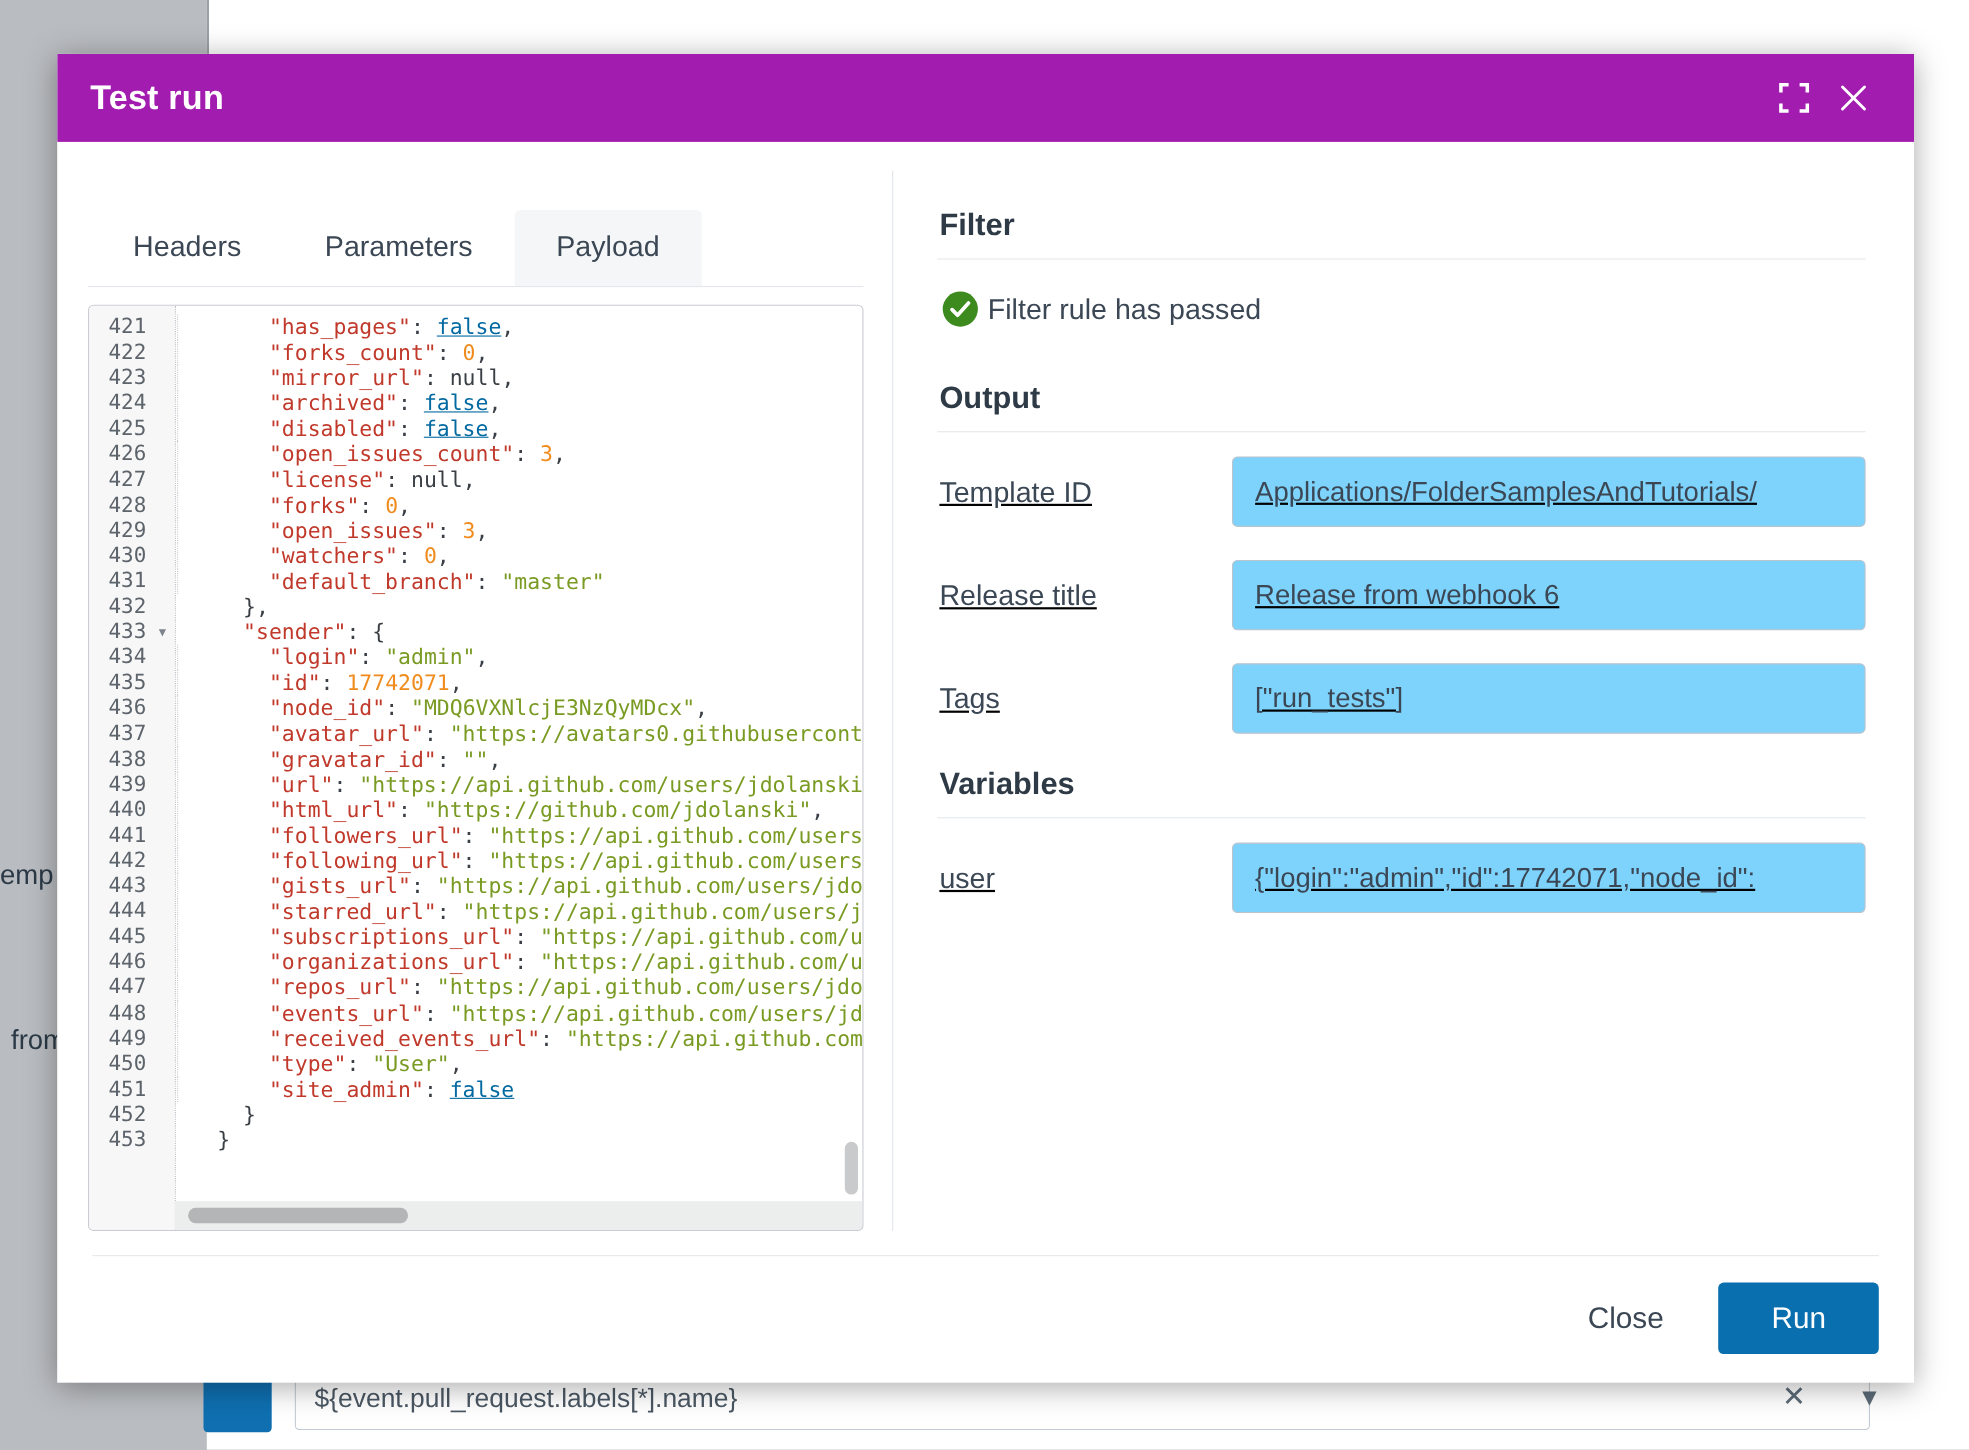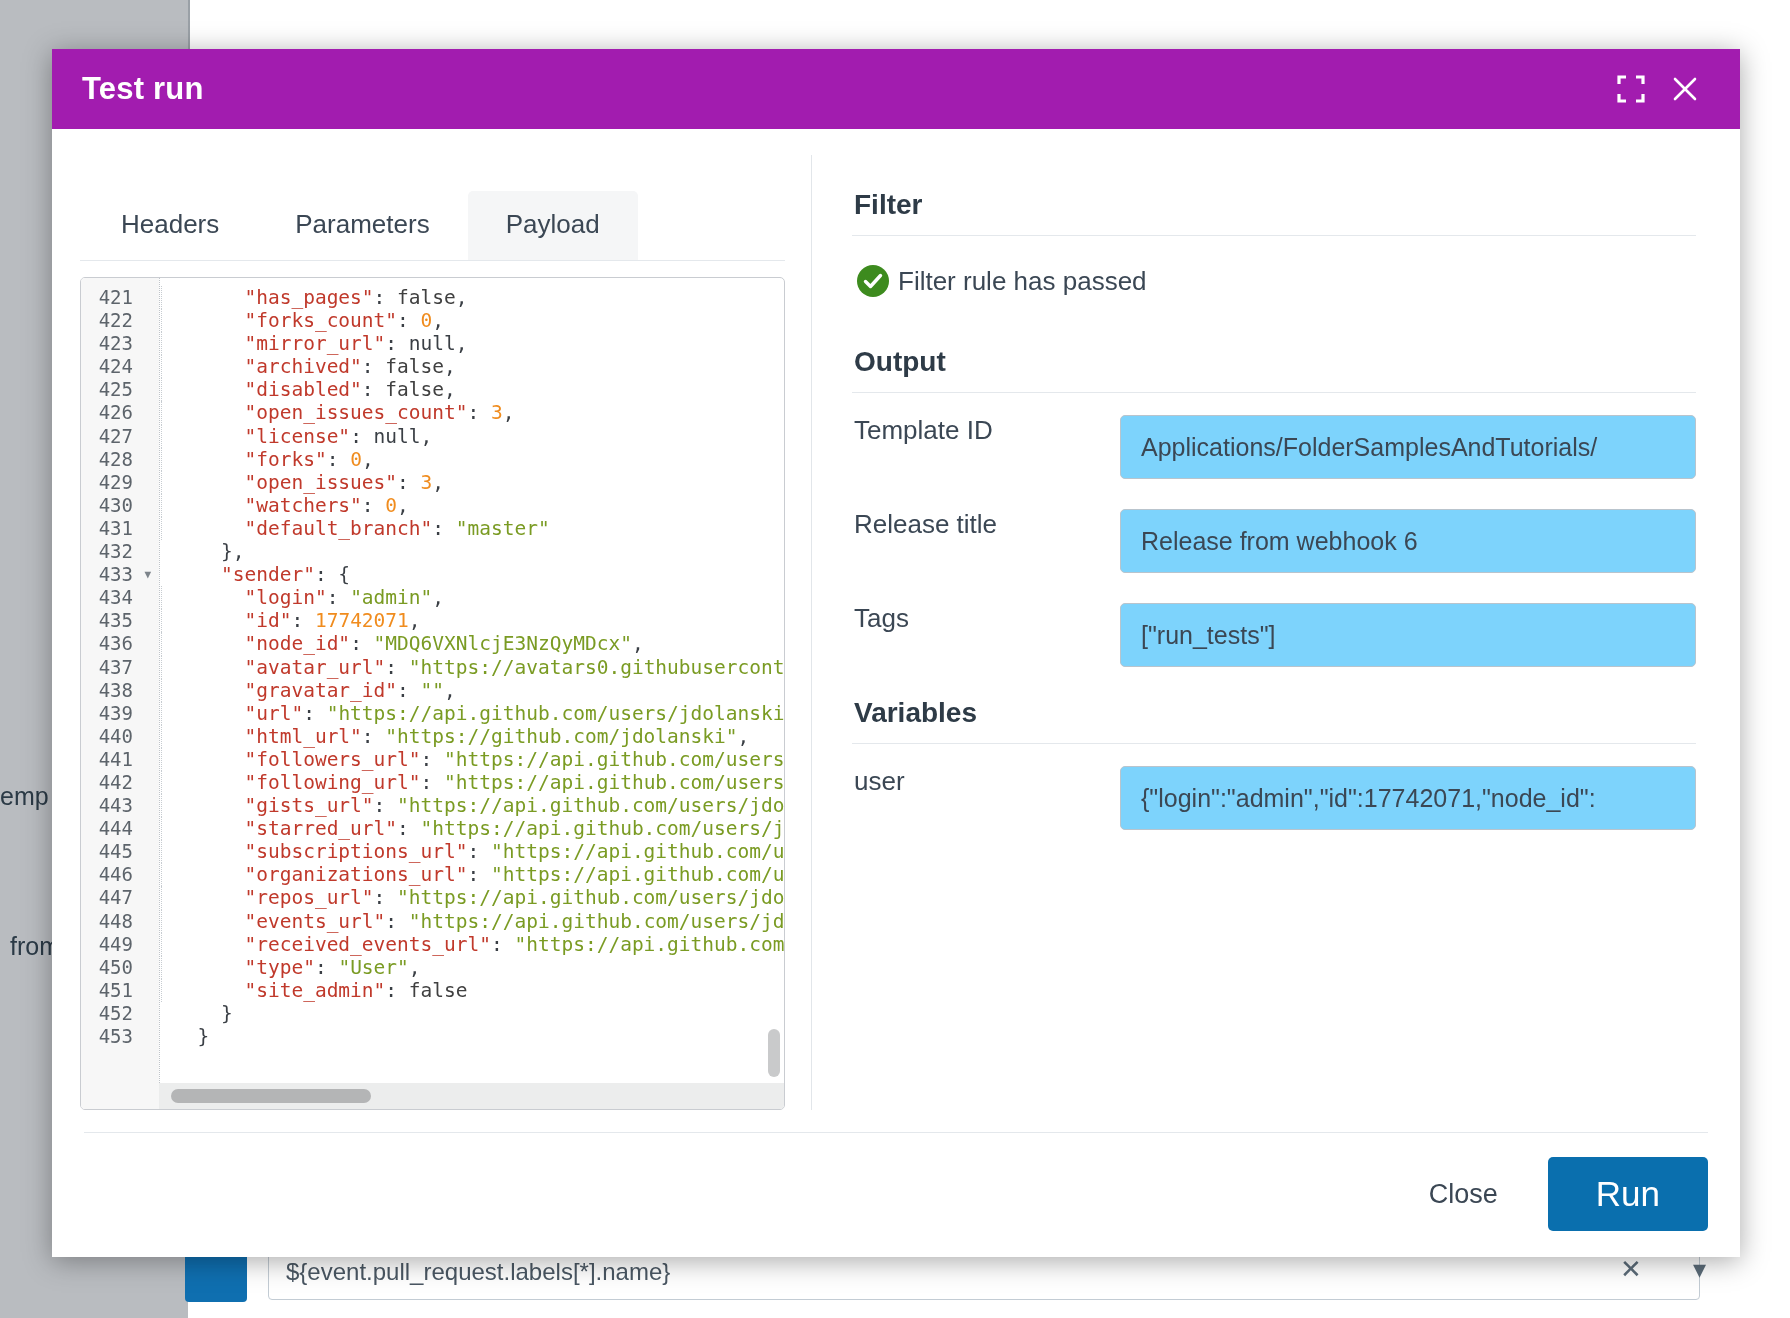--- a/index.html
+++ b/index.html
@@ -170,7 +170,7 @@
   .k { color: #c0392b; }
   .s { color: #7a9b23; }
   .n { color: #f08c1e; }
-  .b { color: #404040; }
+  .b { color: #0369a1; text-decoration: underline; }
   .nul { color: #3a3f45; }
   .p { color: #3a3f45; }
 

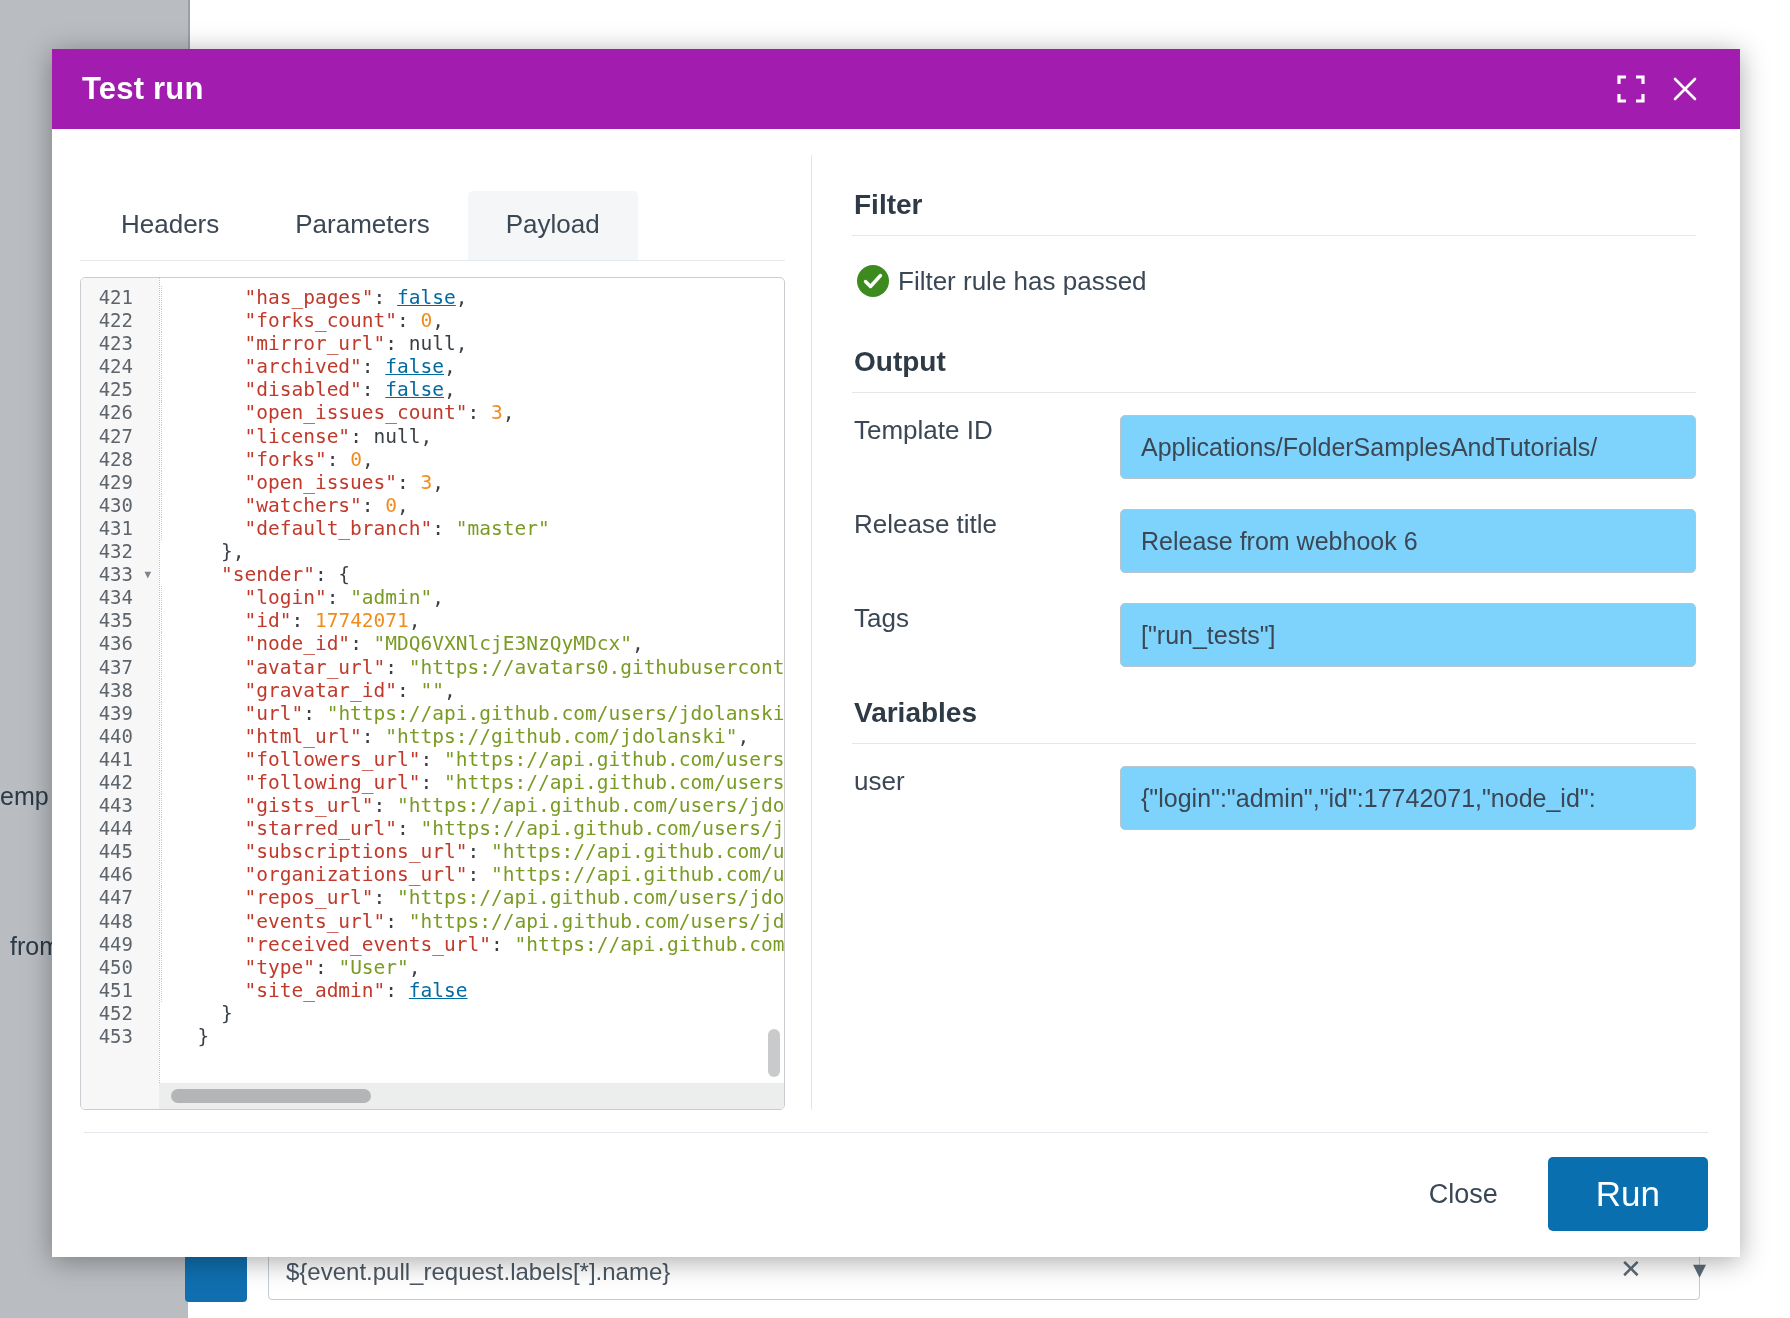--- a/index.html
+++ b/index.html
@@ -217,8 +217,9 @@
   .check-icon { display: block; }
 
   .form-row {
-    display: flex; align-items: flex-start;
+    display: flex; align-items: center;
     margin-bottom: 30px;
+    text-decoration: underline;
   }
   .form-label {
     flex: 0 0 268px;

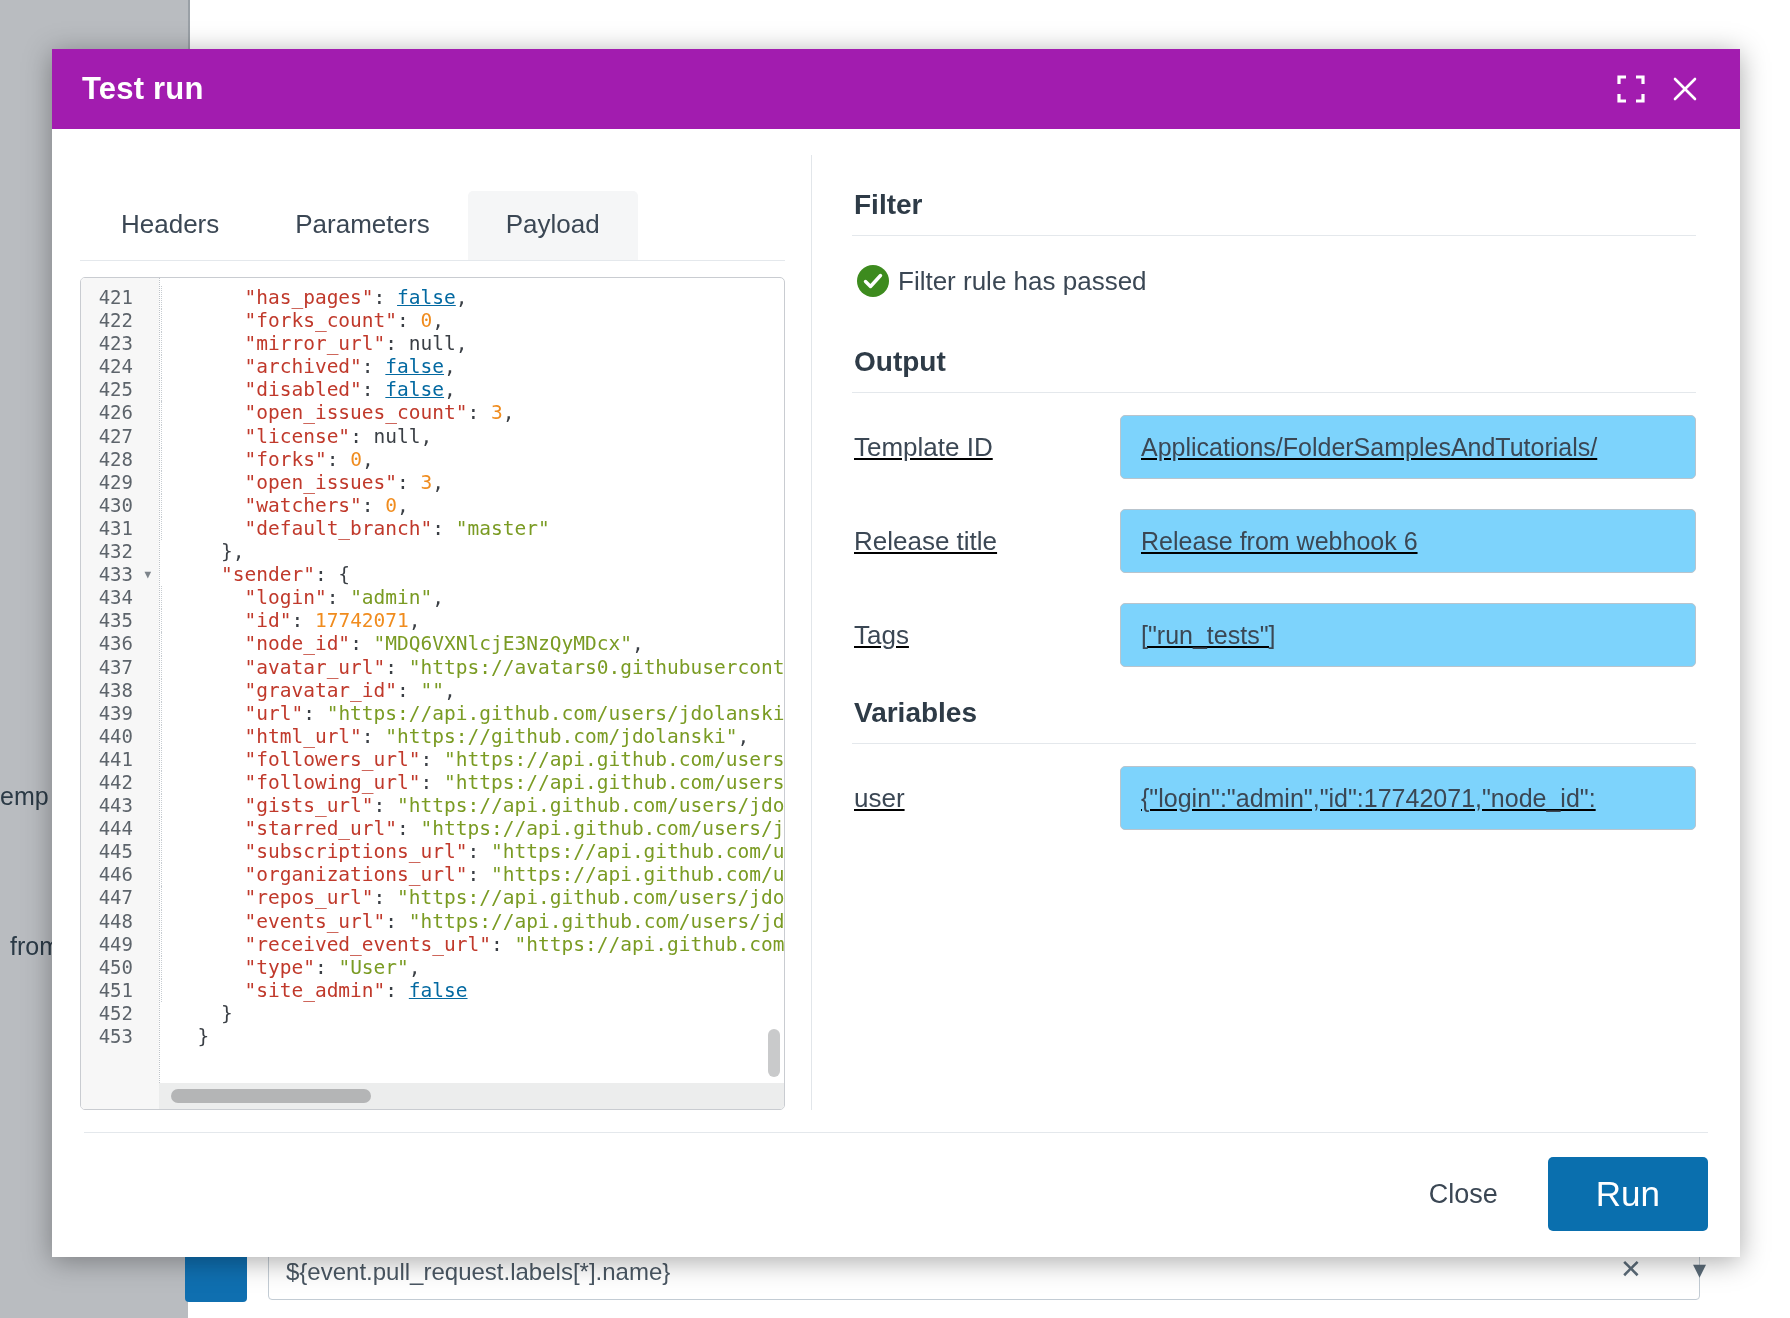--- a/index.html
+++ b/index.html
@@ -261,7 +261,7 @@
   #run-button {
     background: #0a6fae; border: none; border-radius: 5px;
     font-family: "Liberation Sans", sans-serif;
-    font-size: 35px; color: #ffffff;
+    font-size: 27px; color: #ffffff;
     padding: 17px 48px; cursor: pointer;
   }
 </style>

